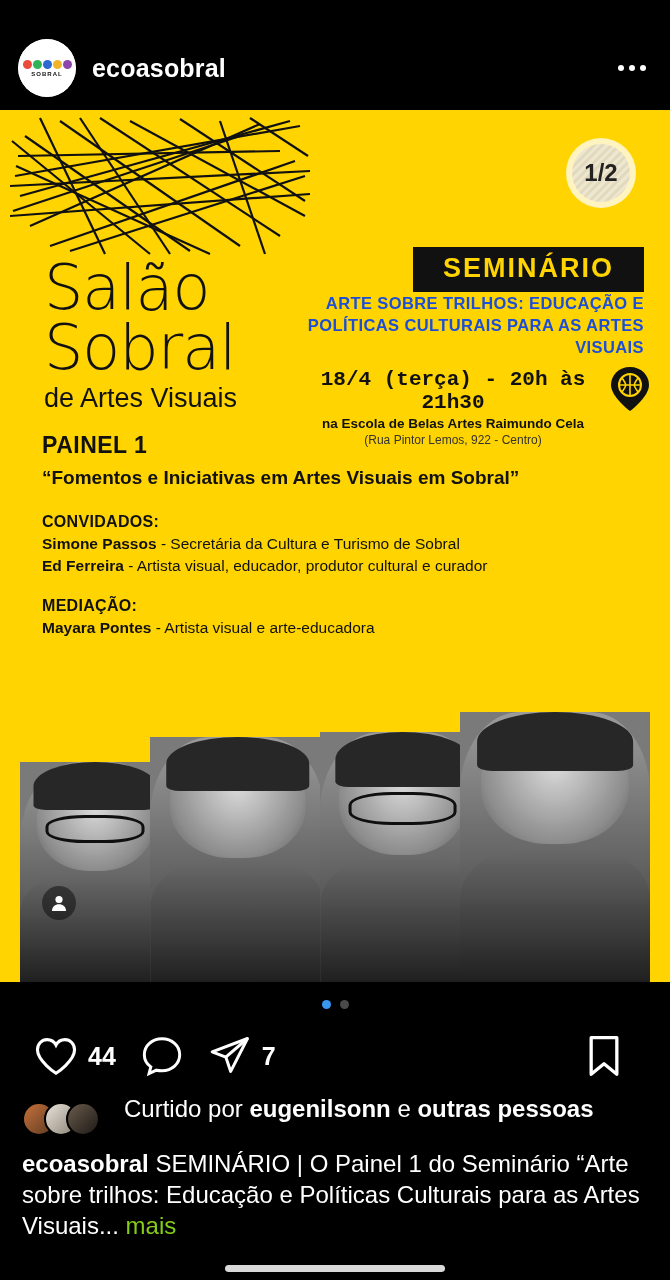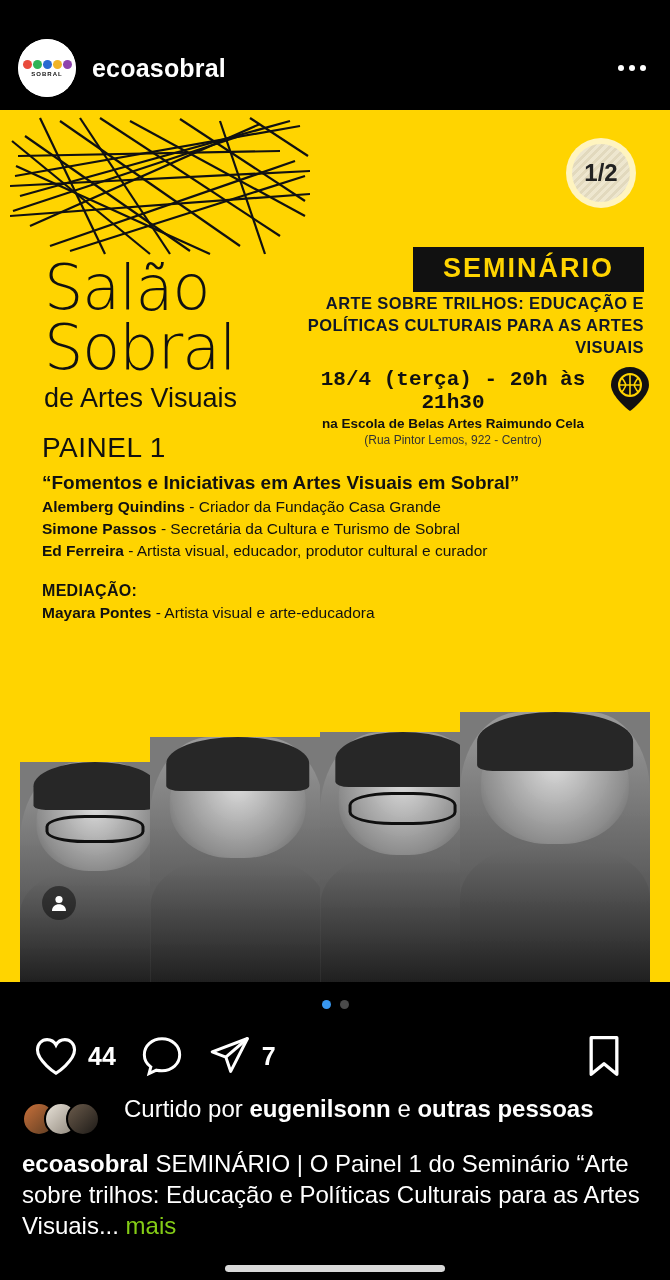--- a/index.html
+++ b/index.html
@@ -127,7 +127,7 @@
     position: absolute; right: 26px; top: 182px;
     width: 340px;
     text-align: right;
-    color: #0f172a;
+    color: #1d4ed8;
     font-weight: bold;
     font-size: 16.5px;
     line-height: 1.34;

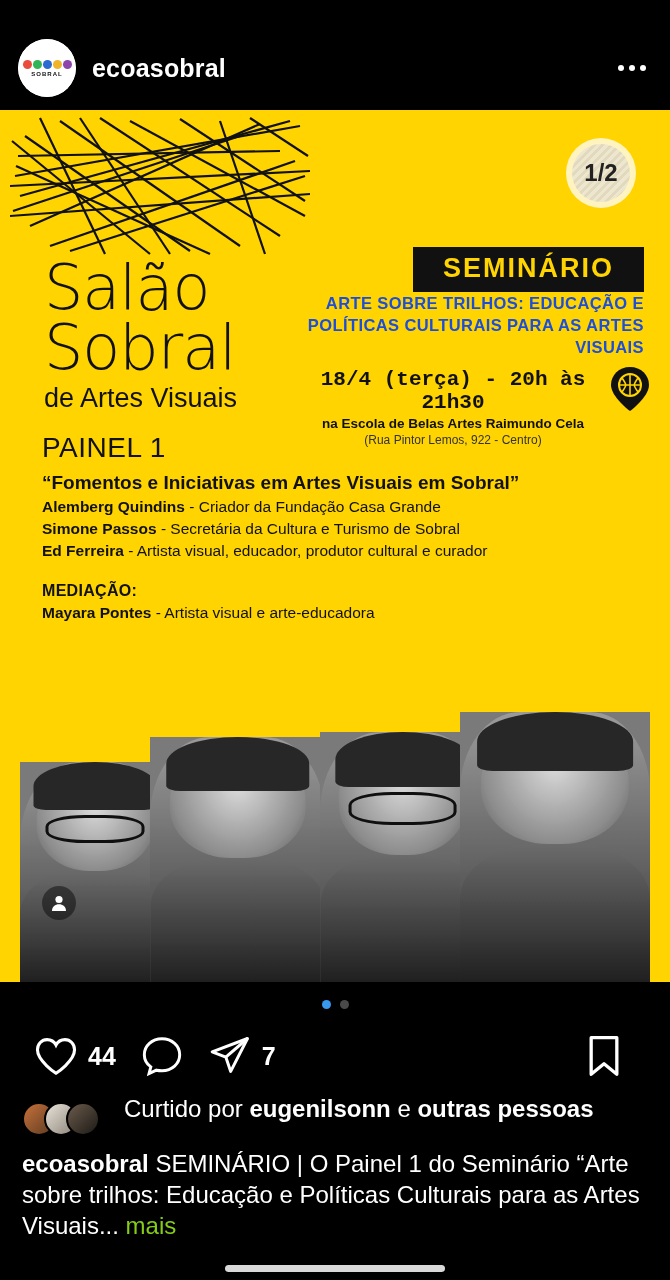--- a/index.html
+++ b/index.html
@@ -146,7 +146,7 @@
   }
 
   .panel-wrap { position: absolute; left: 42px; top: 322px; width: 580px; color: #111; }
-  .panel-title { font-weight: normal; font-size: 28px; letter-spacing: .5px; }
+  .panel-title { font-weight: bold; font-size: 23px; letter-spacing: .5px; }
   .panel-quote { font-weight: bold; font-size: 19px; margin-top: 8px; }
   .sect-label { font-weight: bold; font-size: 16px; margin-top: 24px; letter-spacing: .3px; }
   .guest { font-size: 15.5px; margin-top: 4px; }

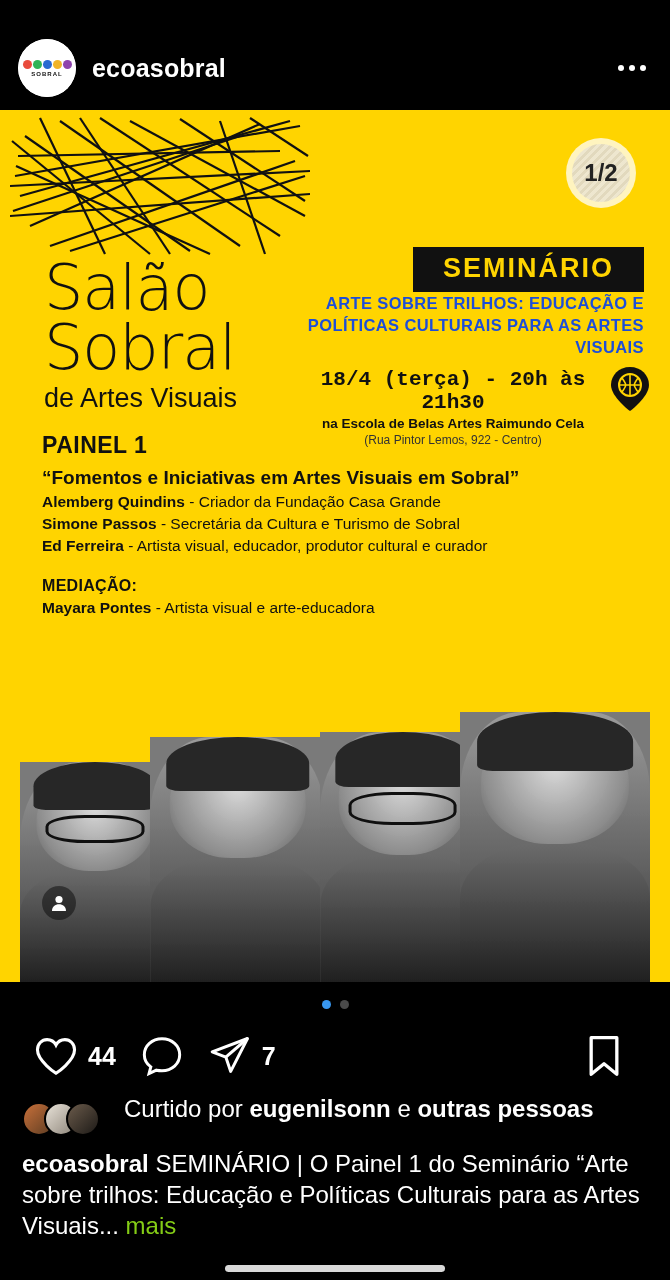--- a/index.html
+++ b/index.html
@@ -348,6 +348,7 @@
       <div class="panel-title">PAINEL 1</div>
       <div class="panel-quote">“Fomentos e Iniciativas em Artes Visuais em Sobral”</div>
 
+      <div class="sect-label">CONVIDADOS:</div>
       <div class="guest">
         <b>Alemberg Quindins</b><span> - Criador da Fundação Casa Grande</span>
       </div>

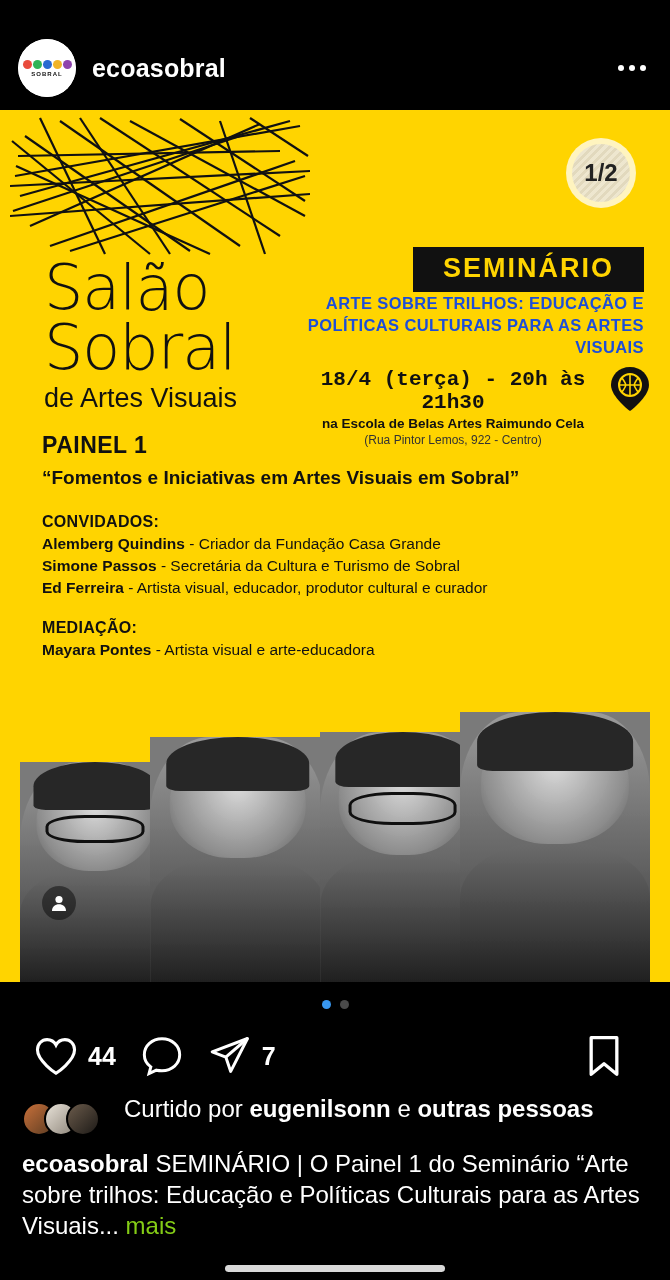--- a/index.html
+++ b/index.html
@@ -350,9 +350,6 @@
 
       <div class="sect-label">CONVIDADOS:</div>
       <div class="guest">
-        <b>Alemberg Quindins</b><span> - Criador da Fundação Casa Grande</span>
-      </div>
-      <div class="guest">
         <b>Simone Passos</b><span> - Secretária da Cultura e Turismo de Sobral</span>
       </div>
       <div class="guest">

